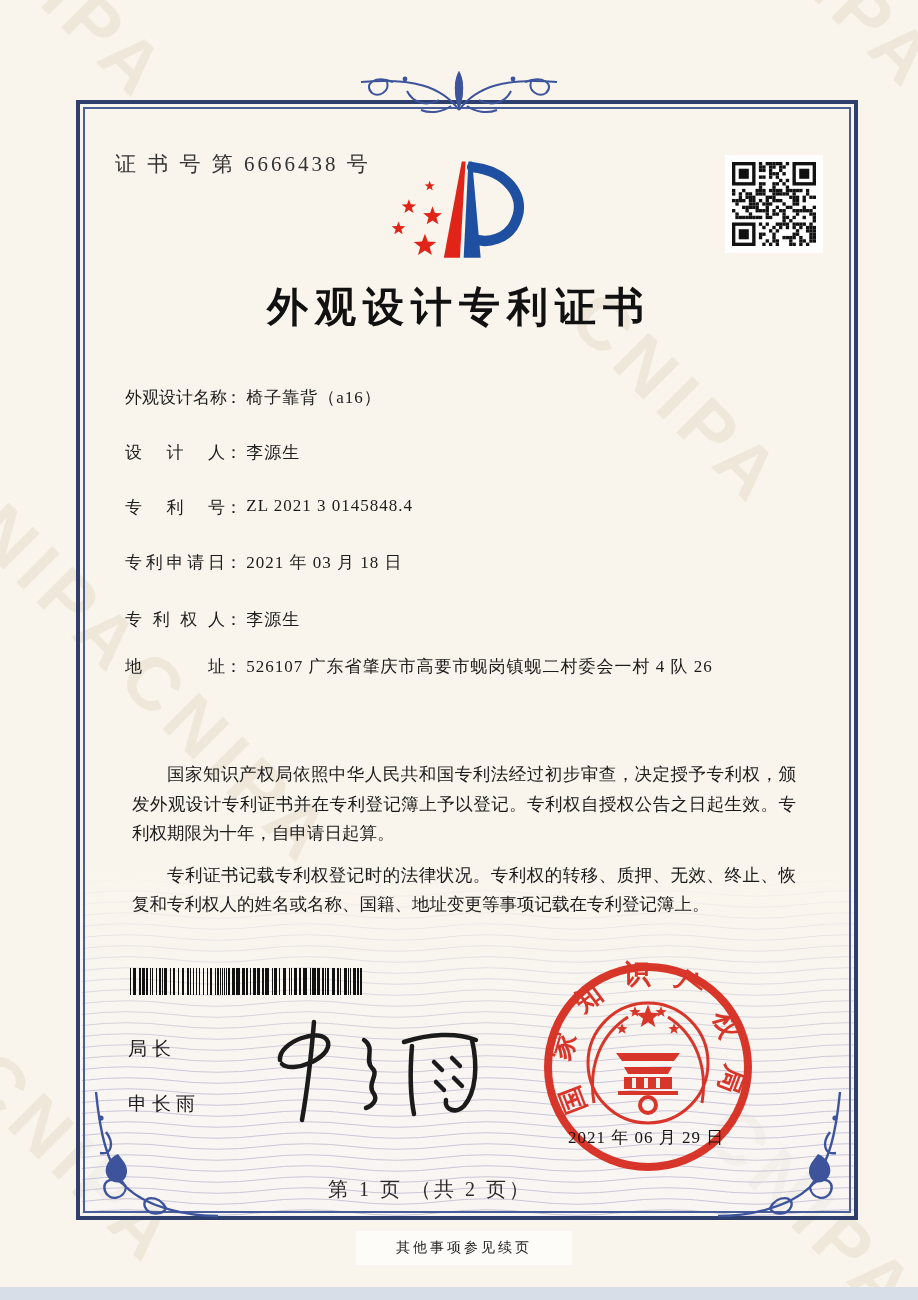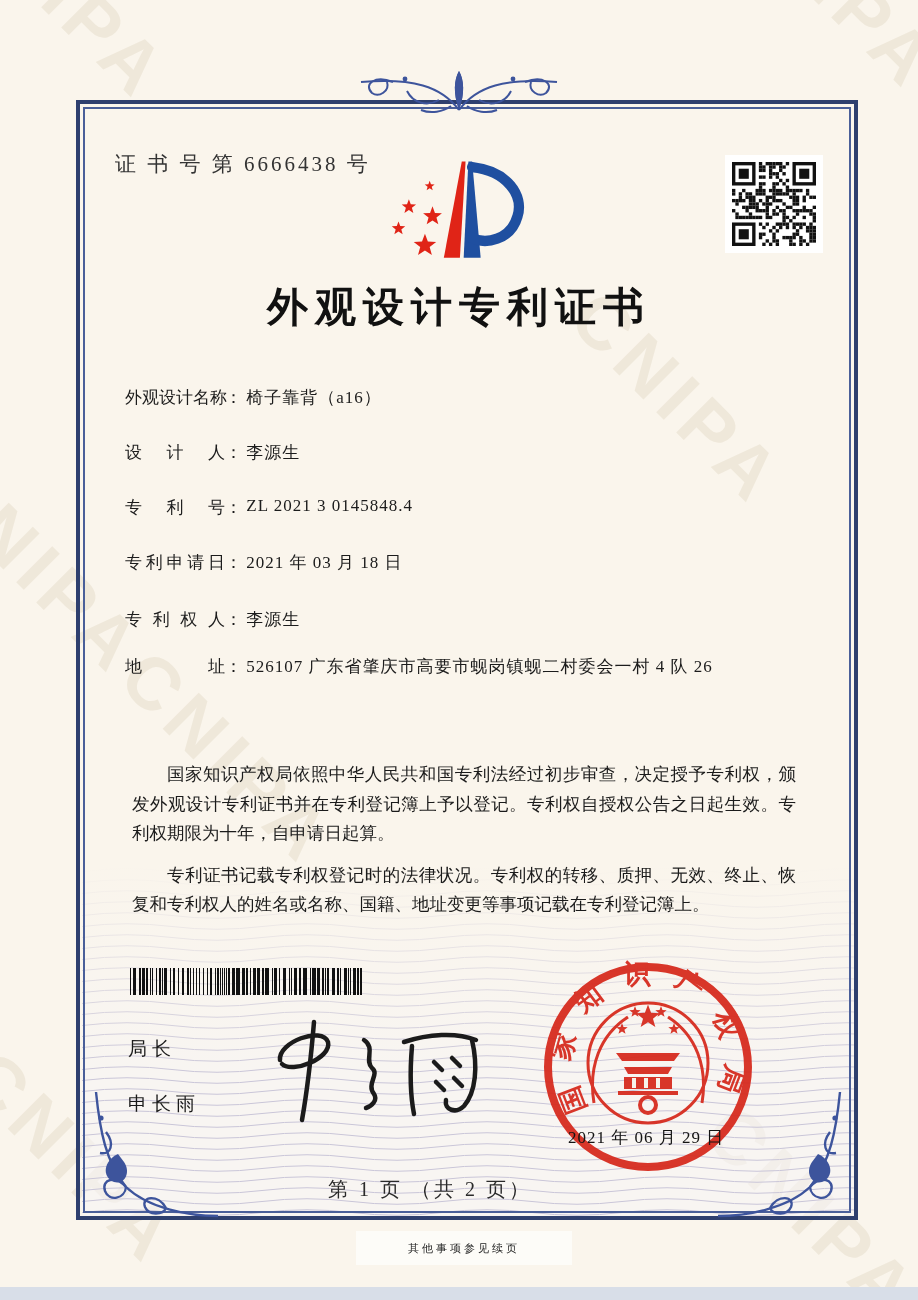--- a/index.html
+++ b/index.html
@@ -58,7 +58,7 @@
       letter-spacing:3px;color:#2a2a2a;}
   #continuation-box{position:absolute;left:356px;top:1231px;width:216px;height:34px;
       background:#fdfcf8;z-index:5;display:flex;align-items:center;justify-content:center;}
-  #continuation-box span{font-size:11px;letter-spacing:3px;color:#222;}
+  #continuation-box span{font-size:14px;letter-spacing:3px;color:#222;}
   #bottom-strip{position:absolute;left:0;bottom:0;width:918px;height:13px;
       background:#d8dee8;z-index:8;}
 </style>

